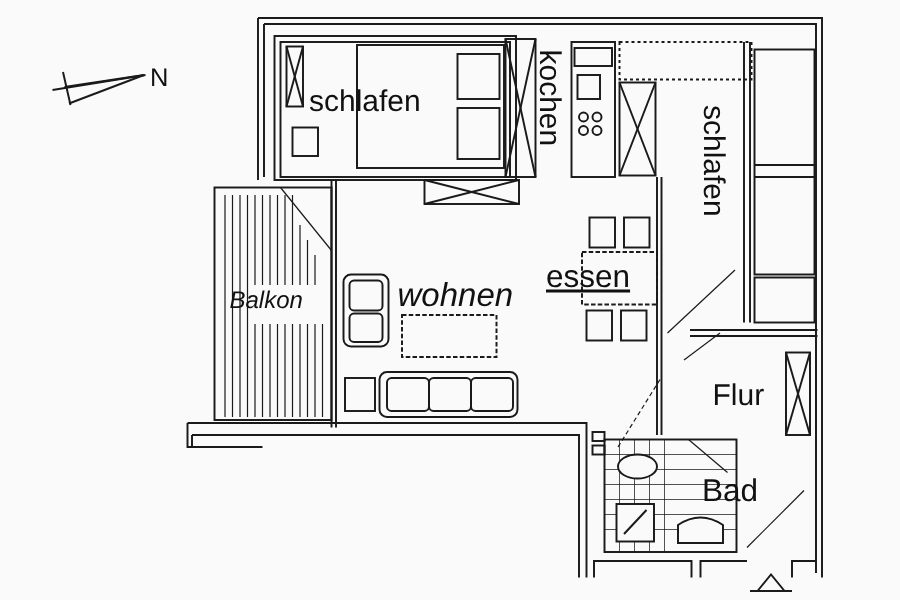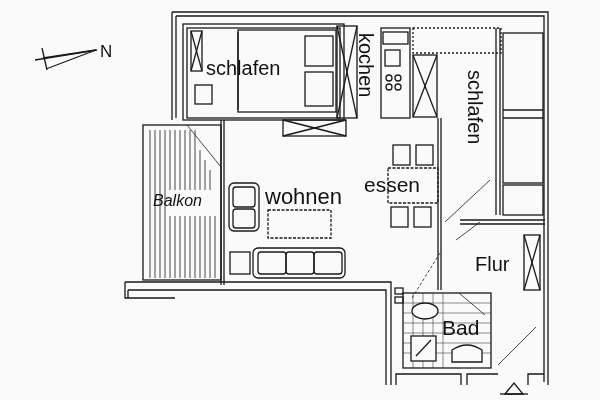--- a/index.html
+++ b/index.html
@@ -168,7 +168,7 @@
 <span class="lbl vert" style="left:356px;top:33px;font-size:20px;">kochen</span>
 <span class="lbl vert" style="left:465px;top:70px;font-size:20px;">schlafen</span>
 <span class="lbl" style="left:364px;top:174px;font-size:21px;">essen</span>
-<span class="lbl" style="left:265px;top:186px;font-size:22px;">wohnen</span>
+<span class="lbl" style="left:265px;top:186px;font-size:22px;font-style:italic;">wohnen</span>
 <span class="lbl" style="left:153px;top:193px;font-size:16px;font-style:italic;">Balkon</span>
 <span class="lbl" style="left:475px;top:254px;font-size:20px;">Flur</span>
 <span class="lbl" style="left:442px;top:317px;font-size:21px;">Bad</span>

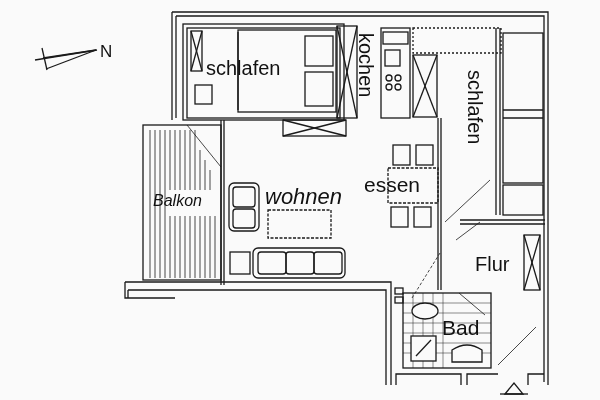--- a/index.html
+++ b/index.html
@@ -167,7 +167,7 @@
 <span class="lbl" style="left:206px;top:58px;font-size:20px;">schlafen</span>
 <span class="lbl vert" style="left:356px;top:33px;font-size:20px;">kochen</span>
 <span class="lbl vert" style="left:465px;top:70px;font-size:20px;">schlafen</span>
-<span class="lbl" style="left:364px;top:174px;font-size:21px;">essen</span>
+<span class="lbl" style="left:364px;top:174px;font-size:21px;text-decoration:underline;">essen</span>
 <span class="lbl" style="left:265px;top:186px;font-size:22px;font-style:italic;">wohnen</span>
 <span class="lbl" style="left:153px;top:193px;font-size:16px;font-style:italic;">Balkon</span>
 <span class="lbl" style="left:475px;top:254px;font-size:20px;">Flur</span>

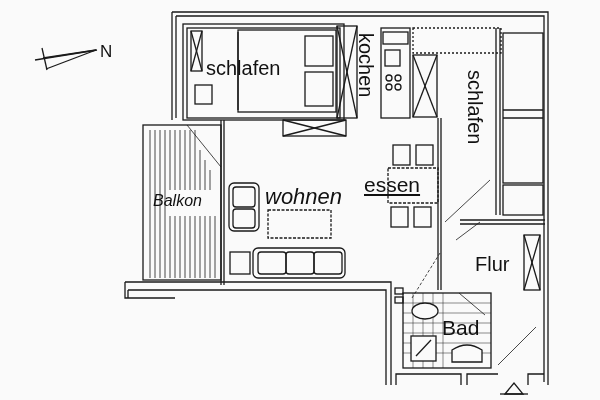--- a/index.html
+++ b/index.html
@@ -171,6 +171,6 @@
 <span class="lbl" style="left:265px;top:186px;font-size:22px;font-style:italic;">wohnen</span>
 <span class="lbl" style="left:153px;top:193px;font-size:16px;font-style:italic;">Balkon</span>
 <span class="lbl" style="left:475px;top:254px;font-size:20px;">Flur</span>
-<span class="lbl" style="left:442px;top:317px;font-size:21px;">Bad</span>
+<span class="lbl" style="left:468px;top:317px;font-size:21px;">Bad</span>
 
 </body></html>

